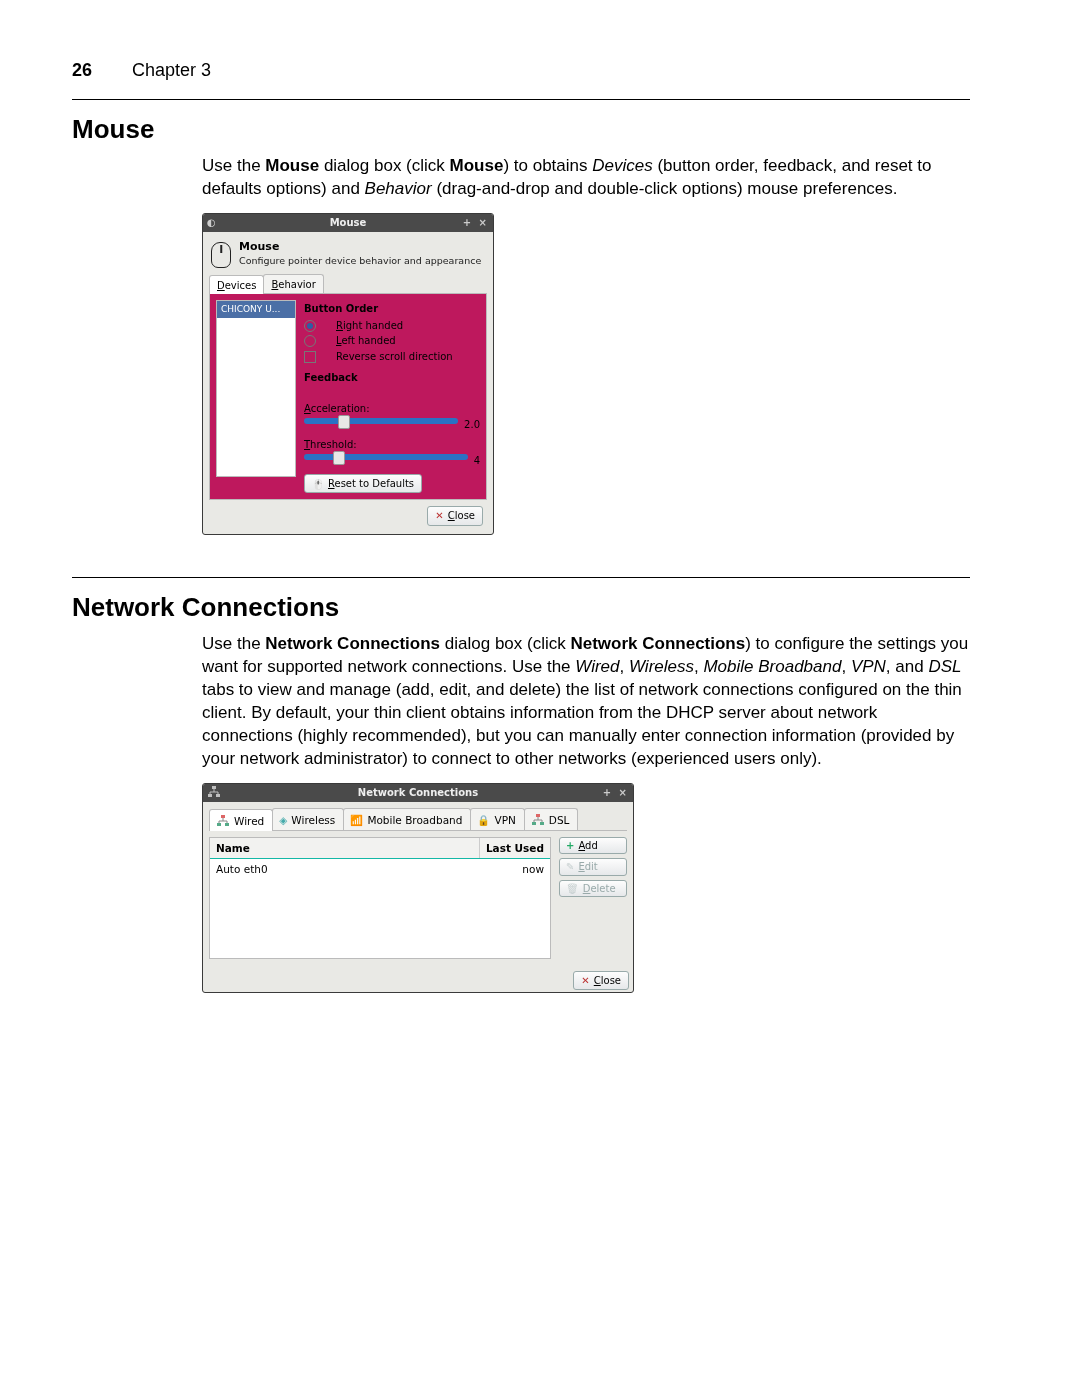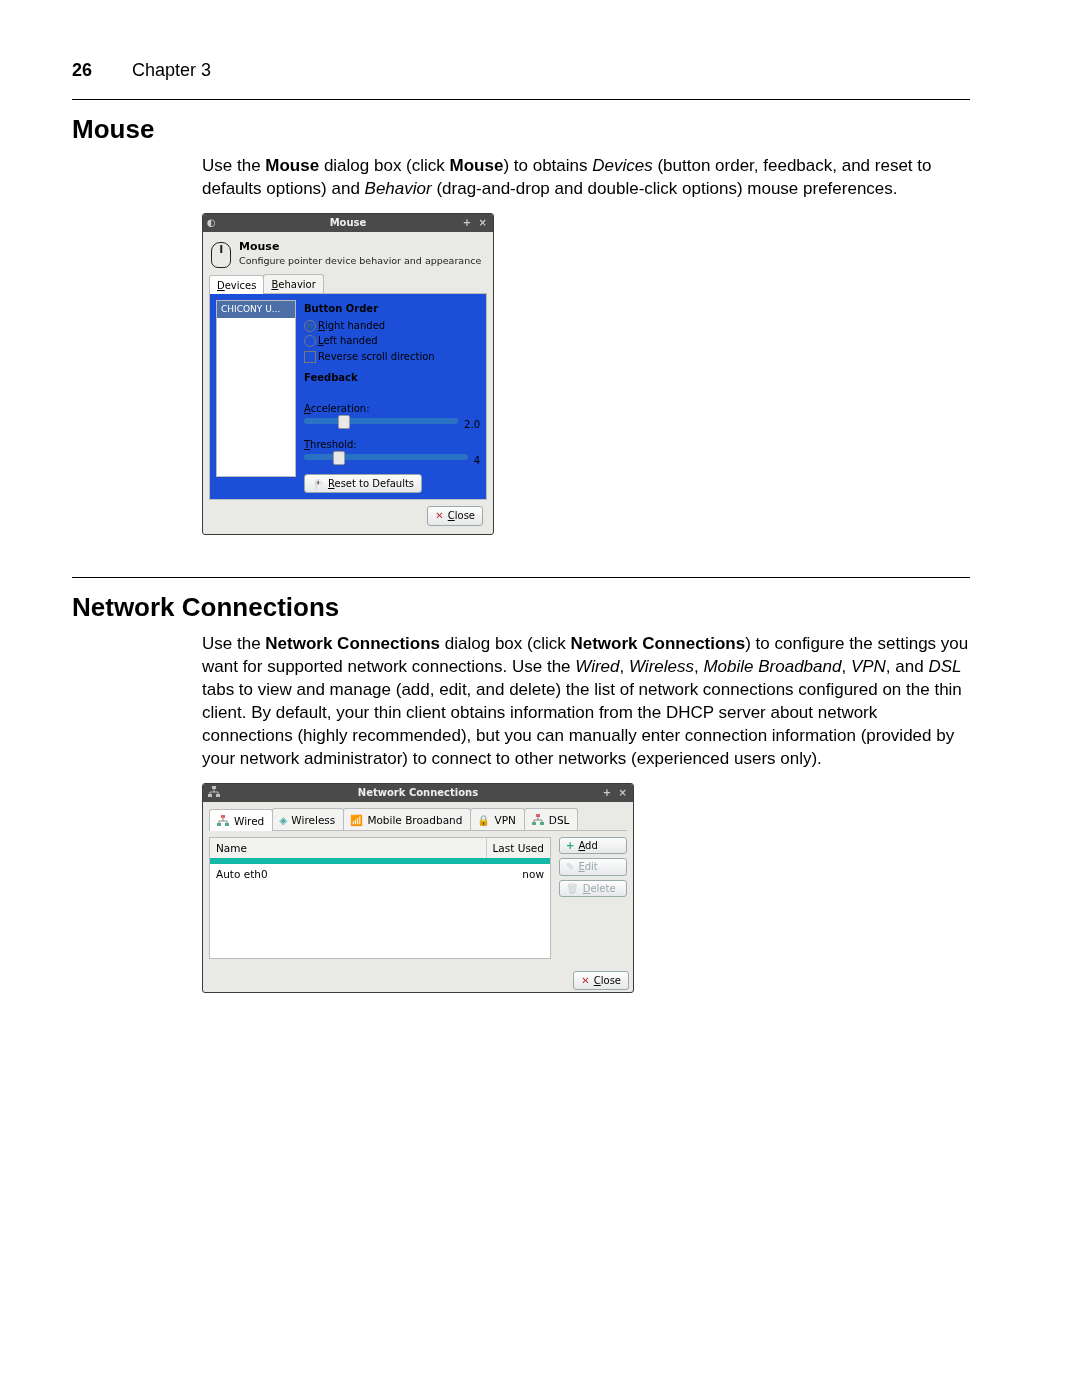--- a/index.html
+++ b/index.html
@@ -92,7 +92,7 @@
   }
   .tabs .tab.active { background:#fff; position:relative; top:1px; }
   .tab-body {
-    background:#1d4ed8; border:1px solid #bbb; border-top:none; padding:6px;
+    background:#be185d; border:1px solid #bbb; border-top:none; padding:6px;
   }
   .two-col { display:flex; gap:8px; }
   .dev-list { width:78px; border:1px solid #bbb; height:175px; background:#fff; }

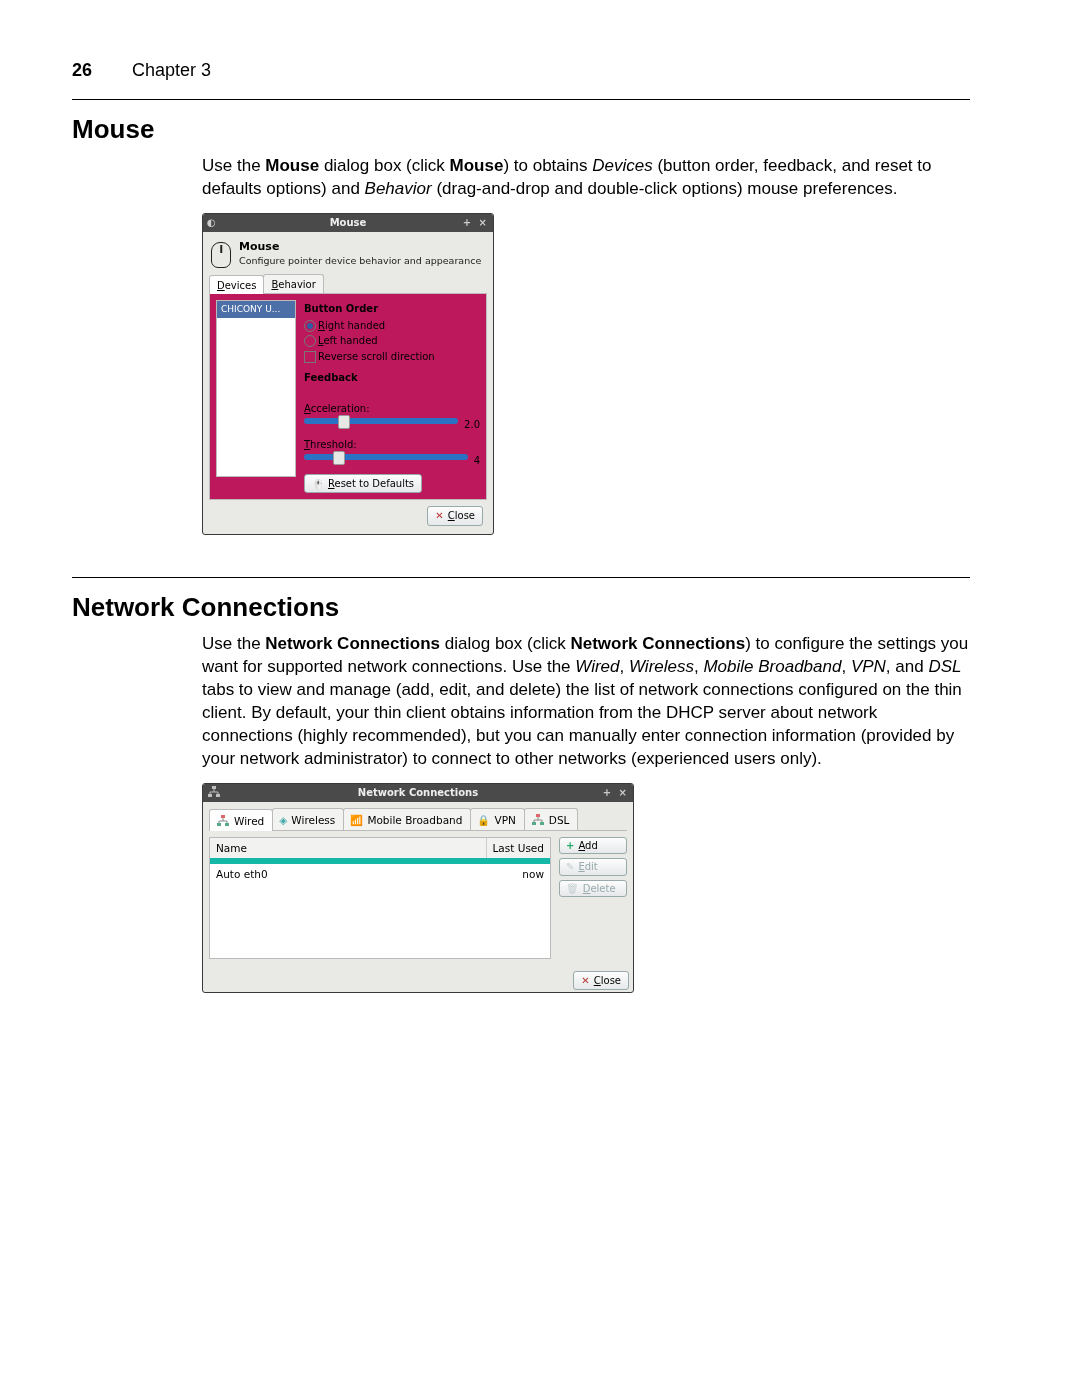--- a/index.html
+++ b/index.html
@@ -99,7 +99,7 @@
   .dev-list .item { background:#4b6fa6; color:#fff; font-size:9px; padding:2px 4px; white-space:nowrap; overflow:hidden; }
   .opts { flex:1; }
   .gh { font-weight:700; font-size:10px; margin-top:2px; margin-bottom:3px; }
-  .row { display:flex; align-items:center; gap:2px; font-size:10px; margin:2px 0; }
+  .row { display:flex; align-items:center; gap:20px; font-size:10px; margin:2px 0; }
   .radio,.check { width:10px;height:10px;border:1px solid #777;display:inline-block;flex:none; }
   .radio { border-radius:50%; position:relative; }
   .radio.on::after{content:"";position:absolute;inset:2px;border-radius:50%;background:#2b5fa4;}

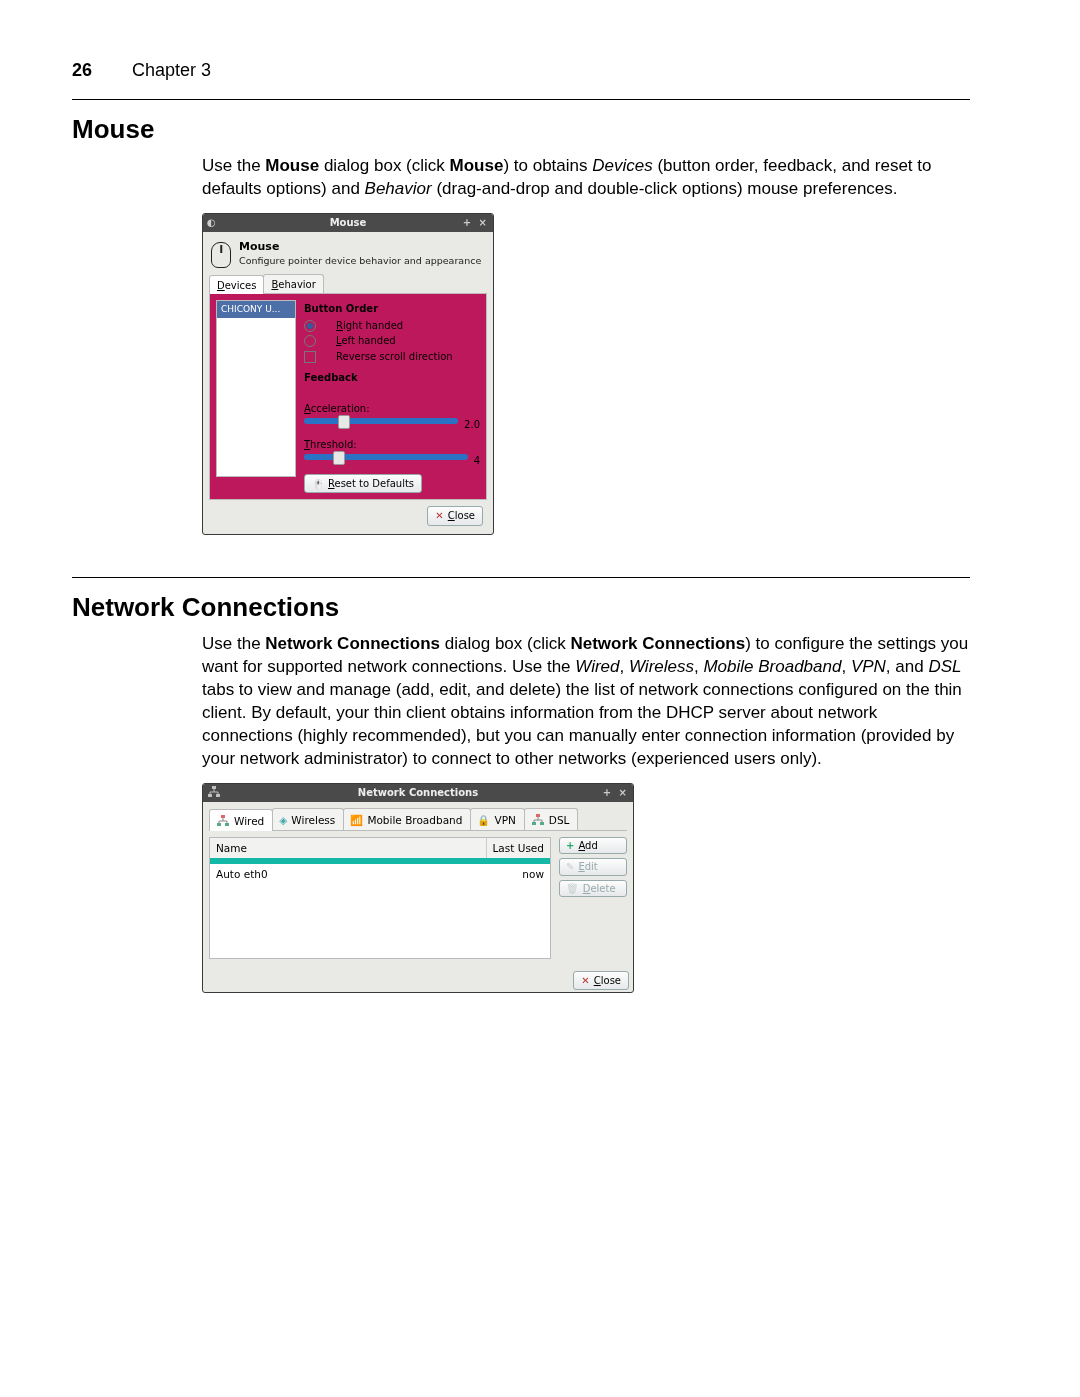--- a/index.html
+++ b/index.html
@@ -123,7 +123,7 @@
   .net-tabs .tab { padding:4px 8px 3px 6px; font-size:10.5px; }
   .net-body { display:flex; gap:8px; padding:6px; background:#e9e9e5; }
   .net-table { flex:1; border:1px solid #bbb; background:#fff; min-height:120px; font-size:10.5px; }
-  .net-table .th { display:flex; border-bottom:6px solid #14b8a6; background:#f2f2f0; }
+  .net-table .th { display:flex; border-bottom:1px solid #14b8a6; background:#f2f2f0;font-weight:bold; }
   .net-table .th div { padding:3px 6px; }
   .net-table .th .c1 { flex:1; border-right:1px solid #ccc; }
   .net-table .tr { display:flex; }

